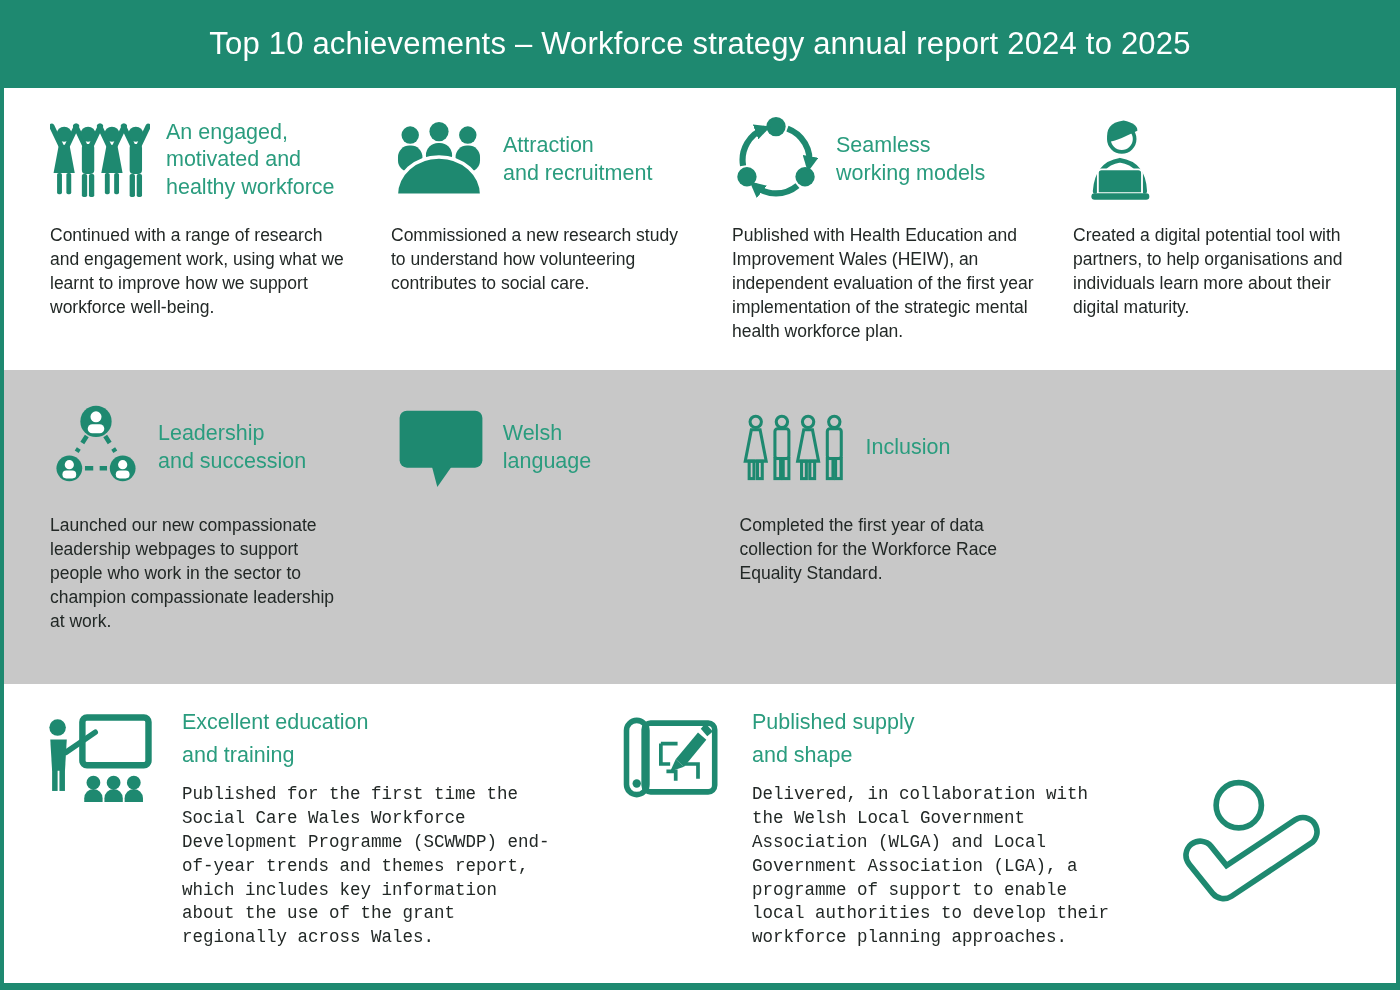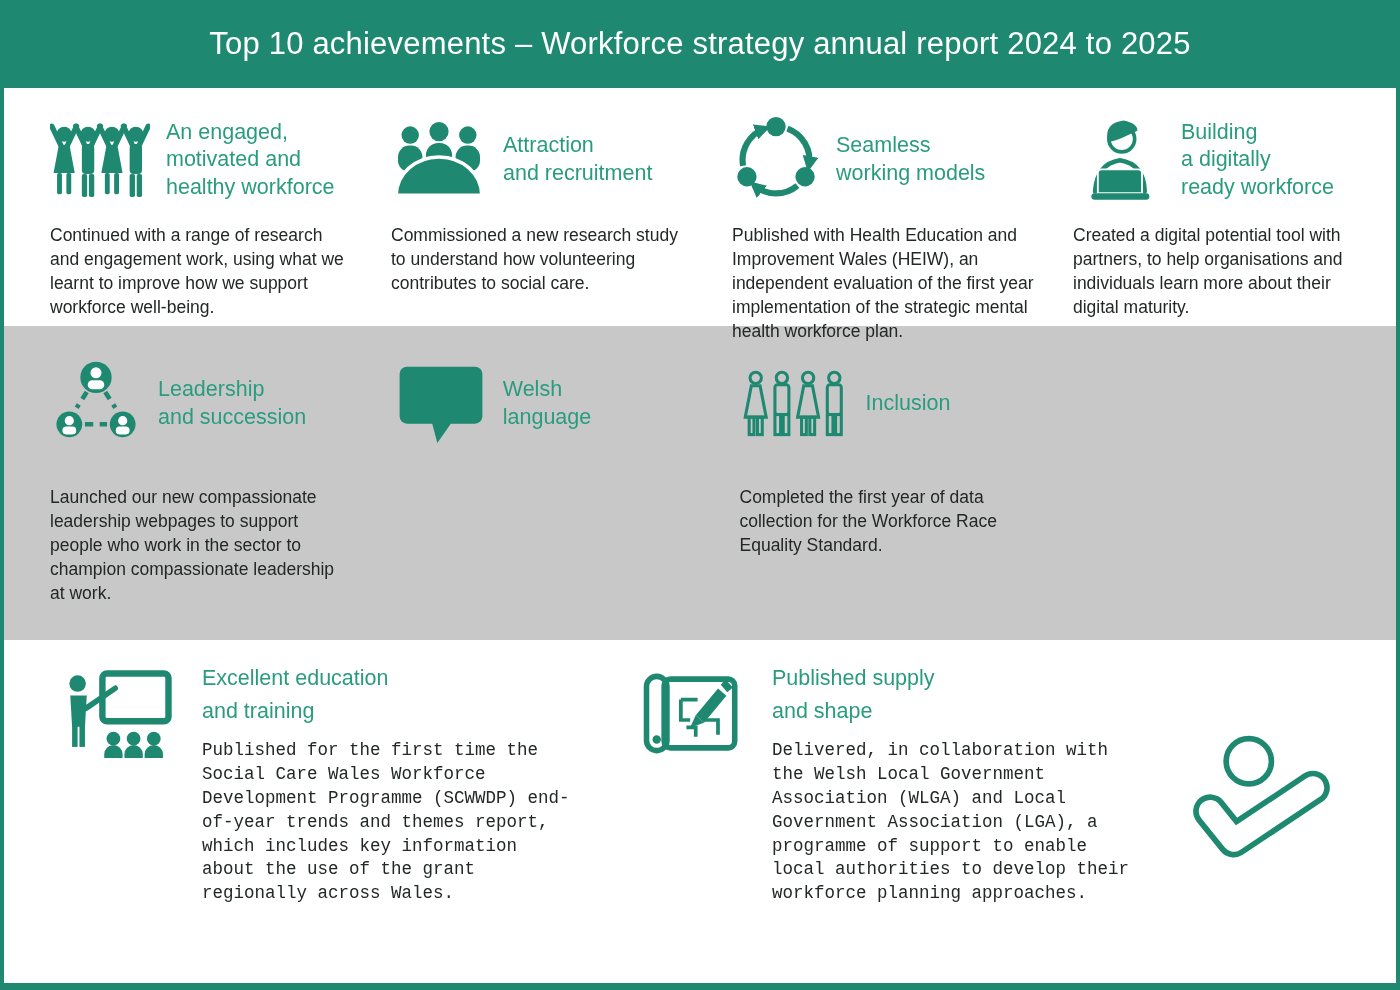--- a/index.html
+++ b/index.html
@@ -29,7 +29,7 @@
     display:grid;grid-template-columns:repeat(4,1fr);
     column-gap:30px;padding:20px 12px 0 46px;box-sizing:border-box;
   }
-  .row1{height:238px;}
+  .row1{height:282px;}
   .band{background:var(--gray);height:314px;gap:45px;}
   .item-head{display:flex;align-items:center;gap:16px;height:104px;}
   .band .item-head{height:116px;}

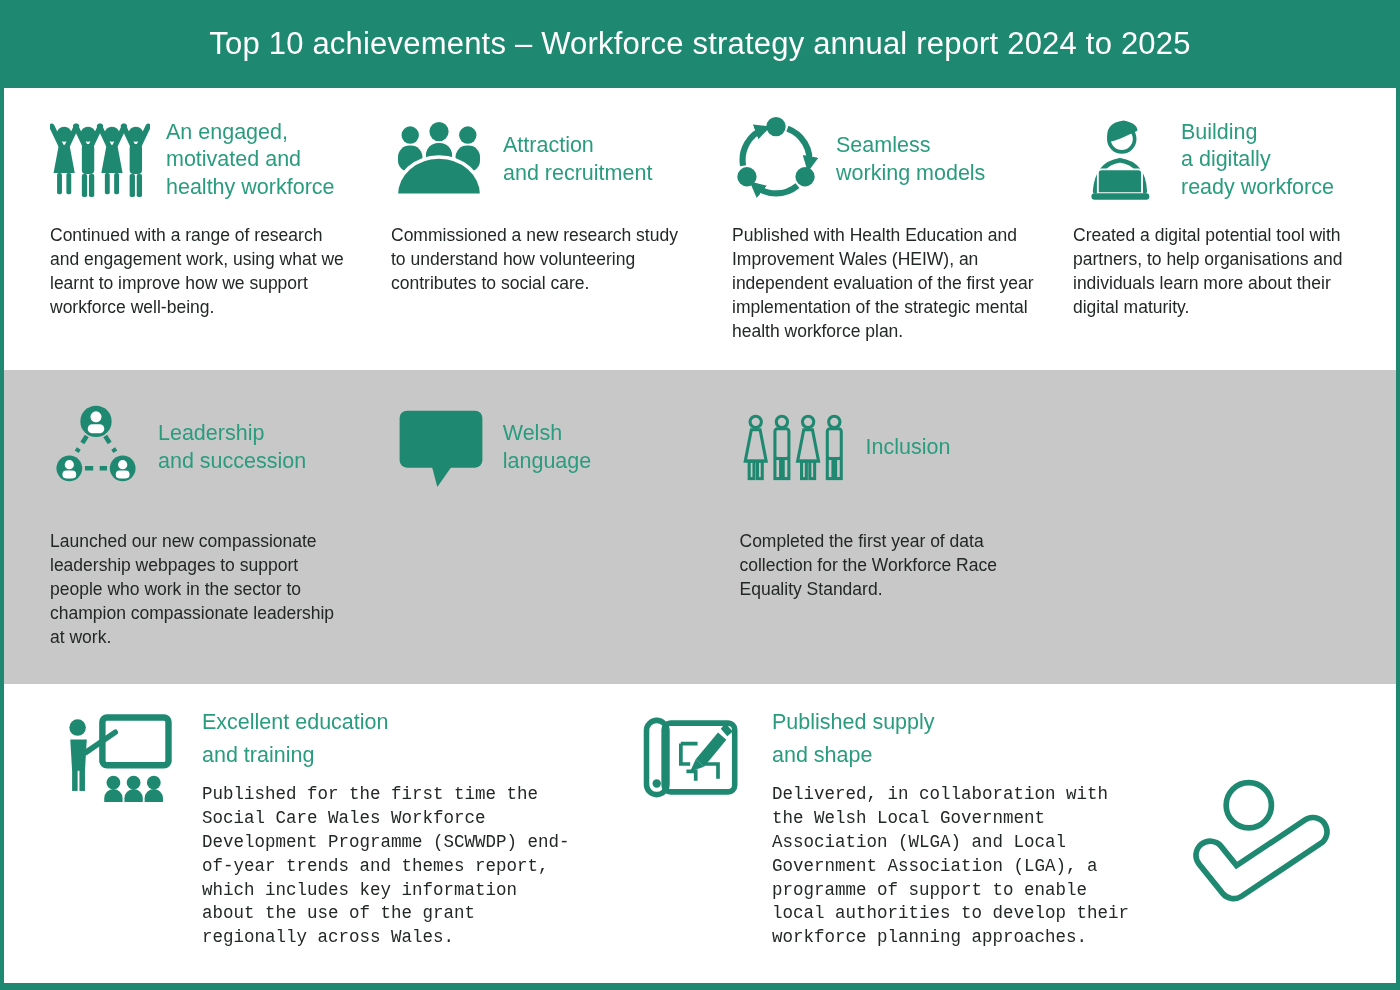--- a/index.html
+++ b/index.html
@@ -165,9 +165,6 @@
             <rect x="20" y="84" width="63" height="7" rx="3.5" fill="#1e8970"></rect>
           </svg>
         </div>
-        <h2 class="title">Building
-a digitally
-ready workforce</h2>
       </div>
       <p class="body">Created a digital potential tool with partners, to help organisations and individuals learn more about their digital maturity.</p>
     </article>

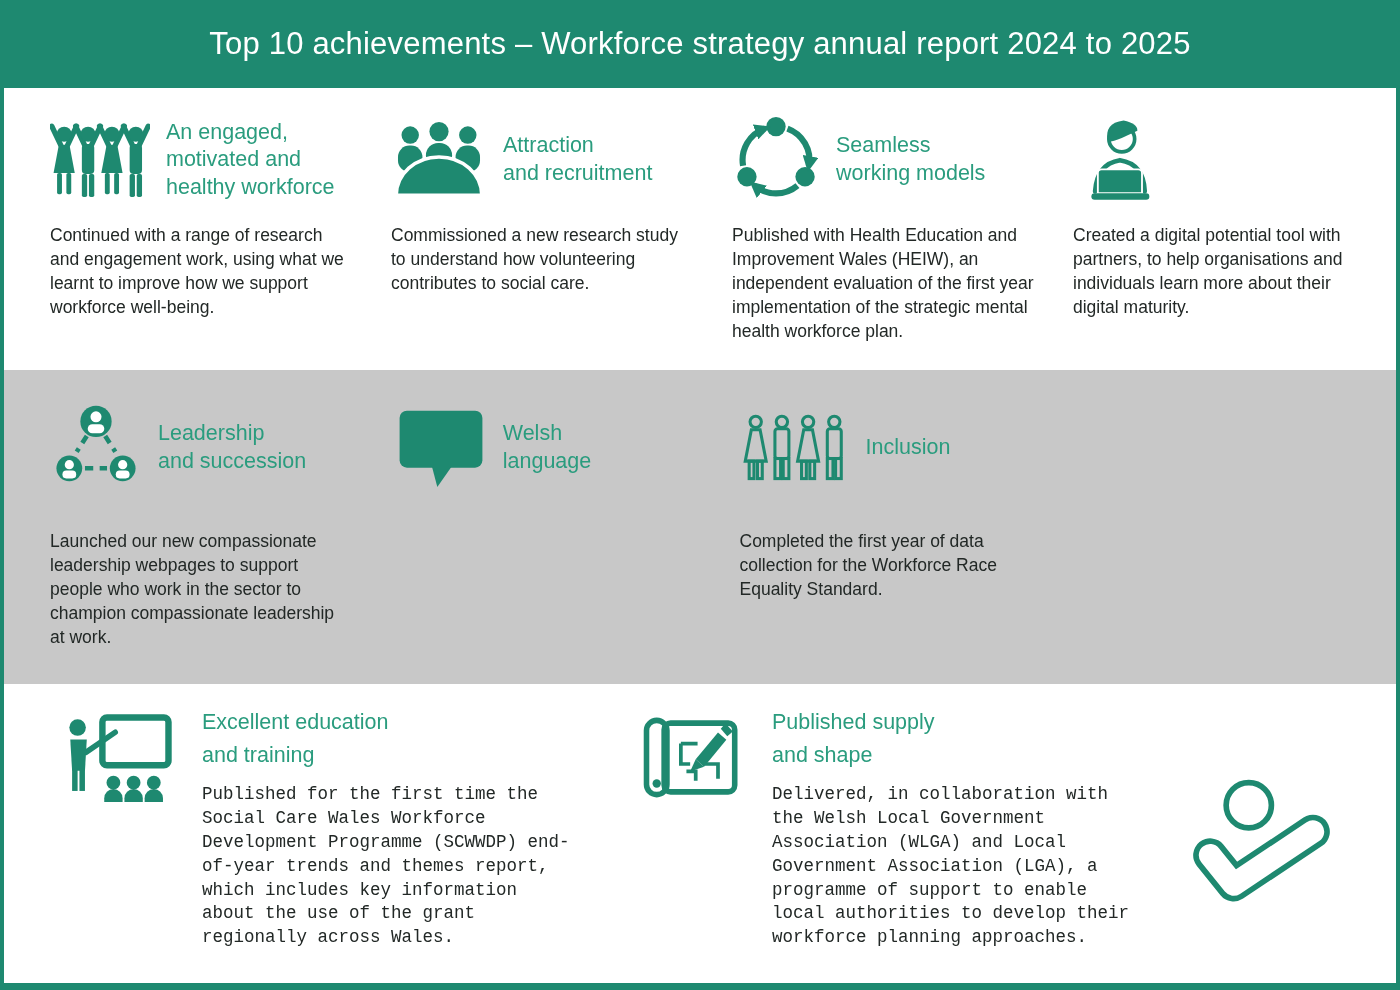--- a/index.html
+++ b/index.html
@@ -42,7 +42,7 @@
     margin:12px 0 0 0;color:var(--body);font-size:17.5px;line-height:1.37;
     max-width:305px;
   }
-  .band .body{margin-top:24px;}
+  .band .body{margin-top:8px;}
   .row3{
     display:grid;grid-template-columns:578px 530px 1fr;
     padding:22px 44px 0 58px;height:266px;box-sizing:border-box;

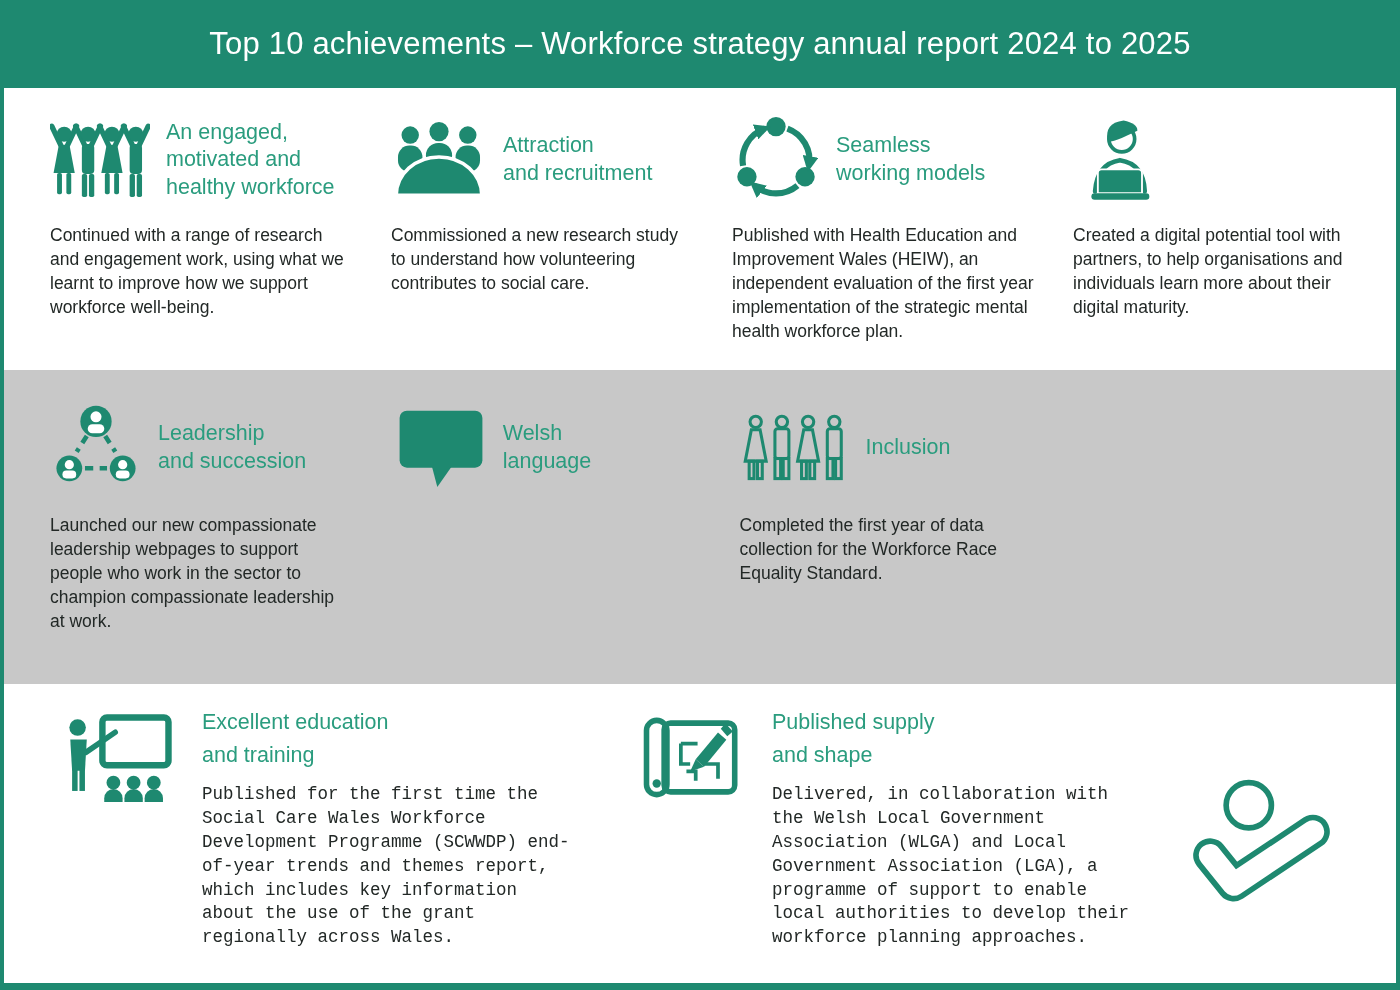--- a/index.html
+++ b/index.html
@@ -45,7 +45,7 @@
   .band .body{margin-top:8px;}
   .row3{
     display:grid;grid-template-columns:578px 530px 1fr;
-    padding:22px 44px 0 58px;height:266px;box-sizing:border-box;
+    padding:22px 44px 0 38px;height:266px;box-sizing:border-box;
   }
   .item3{display:flex;gap:28px;align-items:flex-start;}
   .item3 .icon-box{padding-top:6px;}

